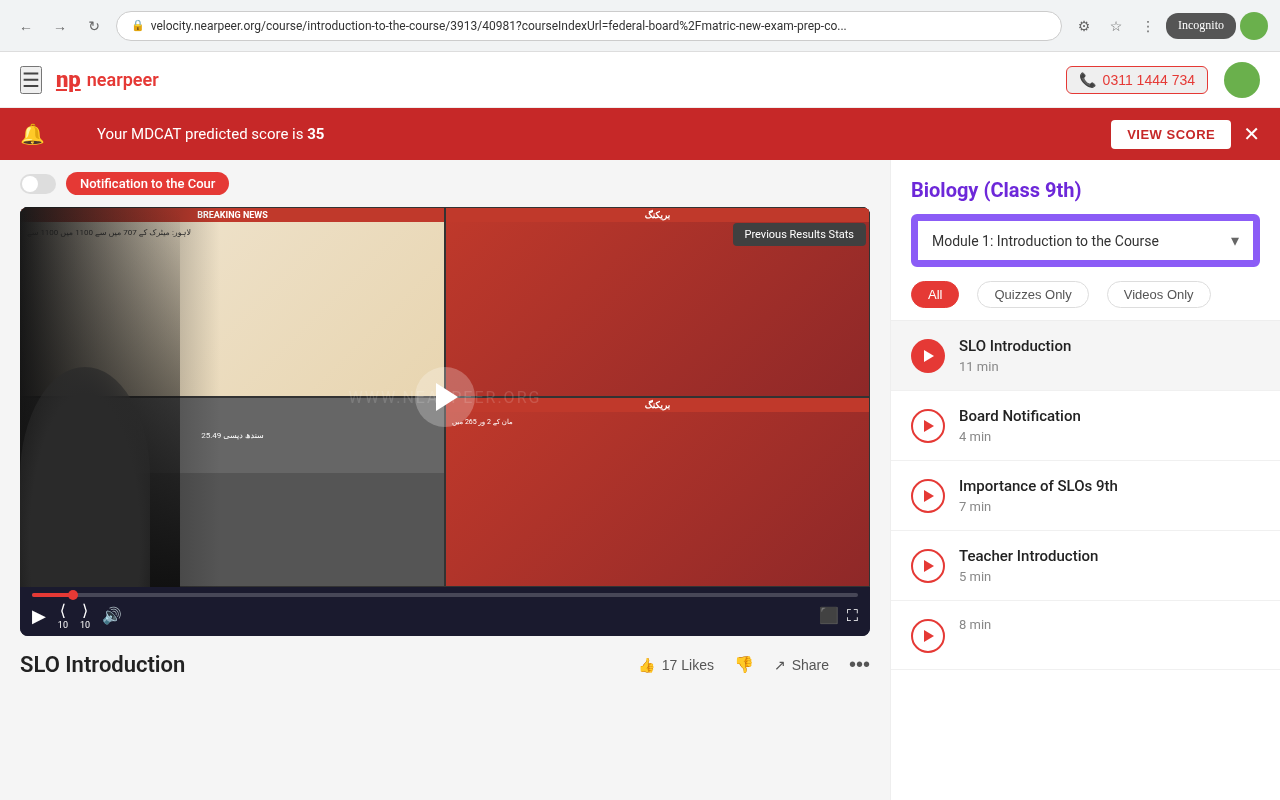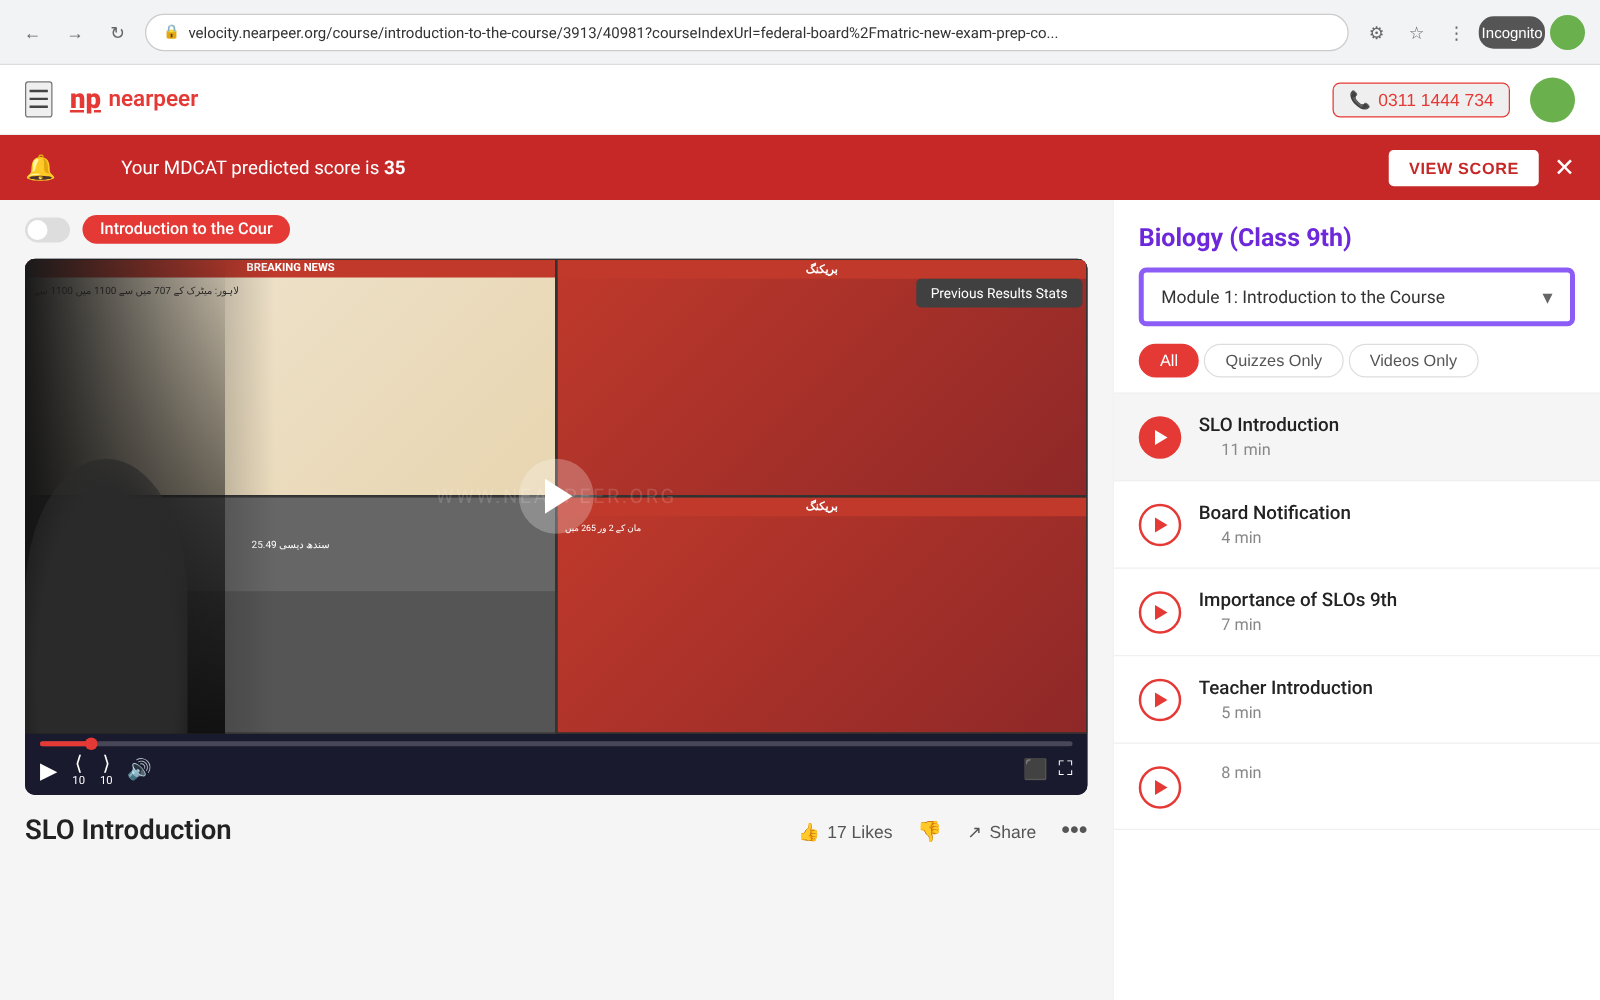--- a/index.html
+++ b/index.html
@@ -21,7 +21,7 @@
     .address-bar .lock-icon { color: #555; font-size: 11px; }
     .browser-actions { display: flex; gap: 4px; align-items: center; }
     .browser-action-btn { width: 28px; height: 28px; border-radius: 50%; border: none; background: transparent; cursor: pointer; display: flex; align-items: center; justify-content: center; color: #666; font-size: 14px; }
-    .incognito-btn { background: #555; color: white; border-radius: 12px; padding: 2px 2px; font-size: 12px; height: 26px; border: none; }
+    .incognito-btn { background: #555; color: white; border-radius: 12px; padding: 2px 12px; font-size: 12px; height: 26px; border: none; font-family: Liberation Serif, serif; }
     .profile-circle { width: 28px; height: 28px; border-radius: 50%; background: #6ab04c; border: none; }
 
     

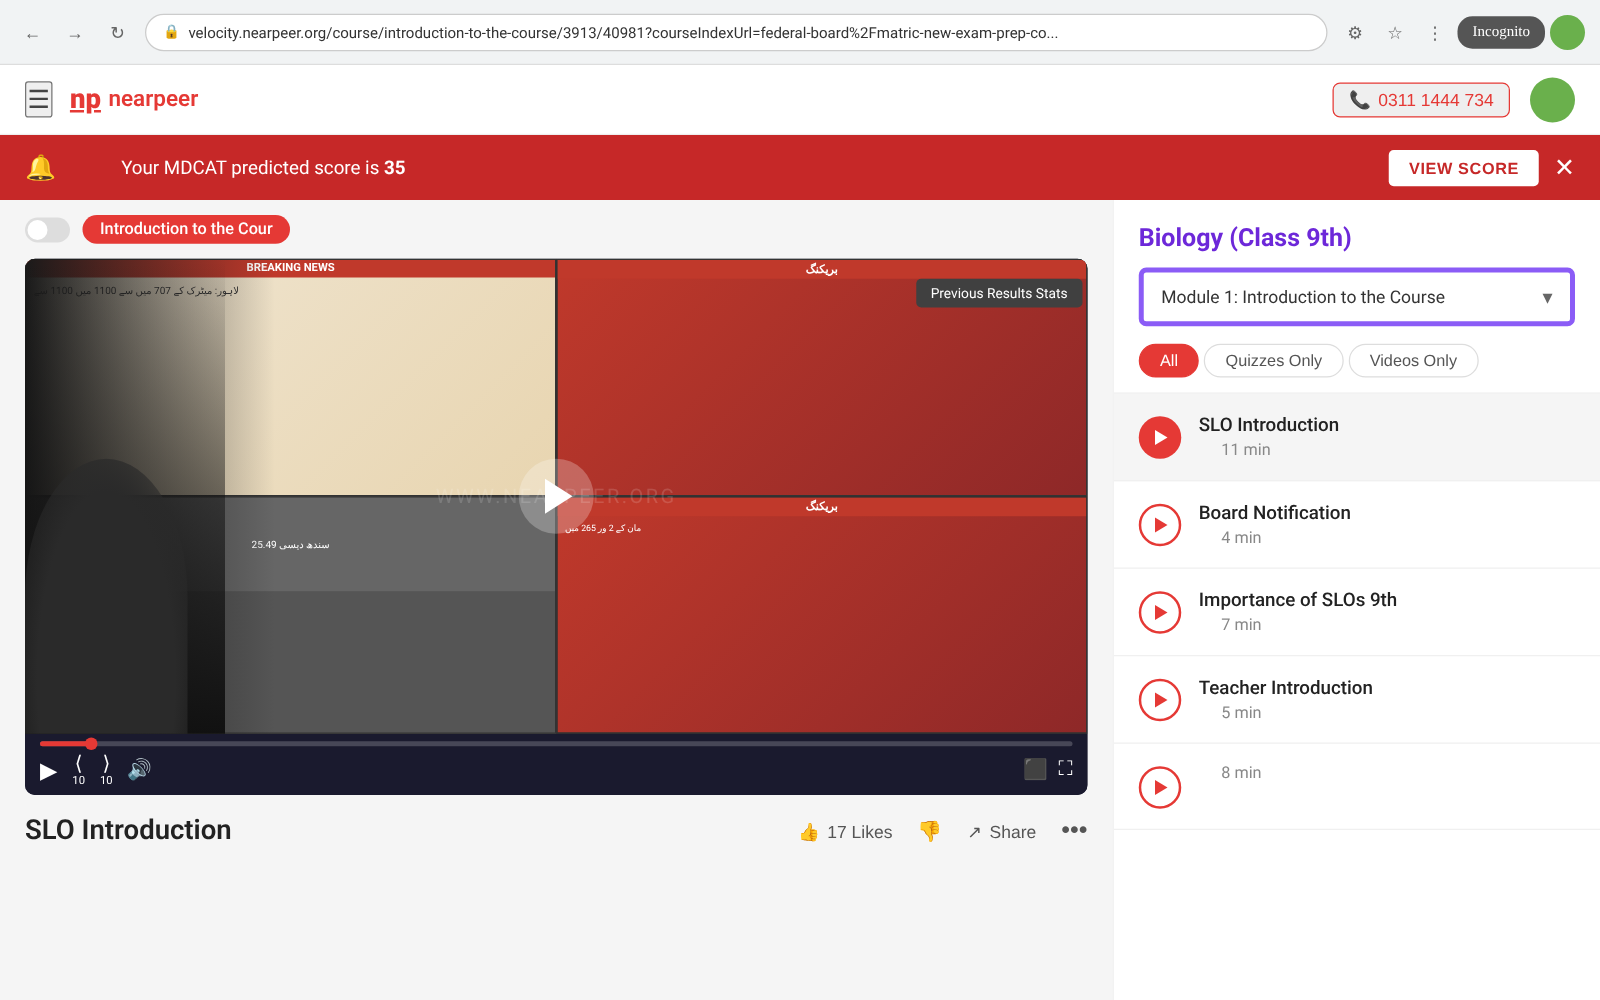--- a/index.html
+++ b/index.html
@@ -343,7 +343,7 @@
             <div class="toggle-thumb"></div>
           </div>
         </div>
-        <div class="breadcrumb-pill">Introduction to the Cour</div>
+        <div class="breadcrumb-pill">Notification to the Cour</div>
       </div>
 
       <div class="video-container">

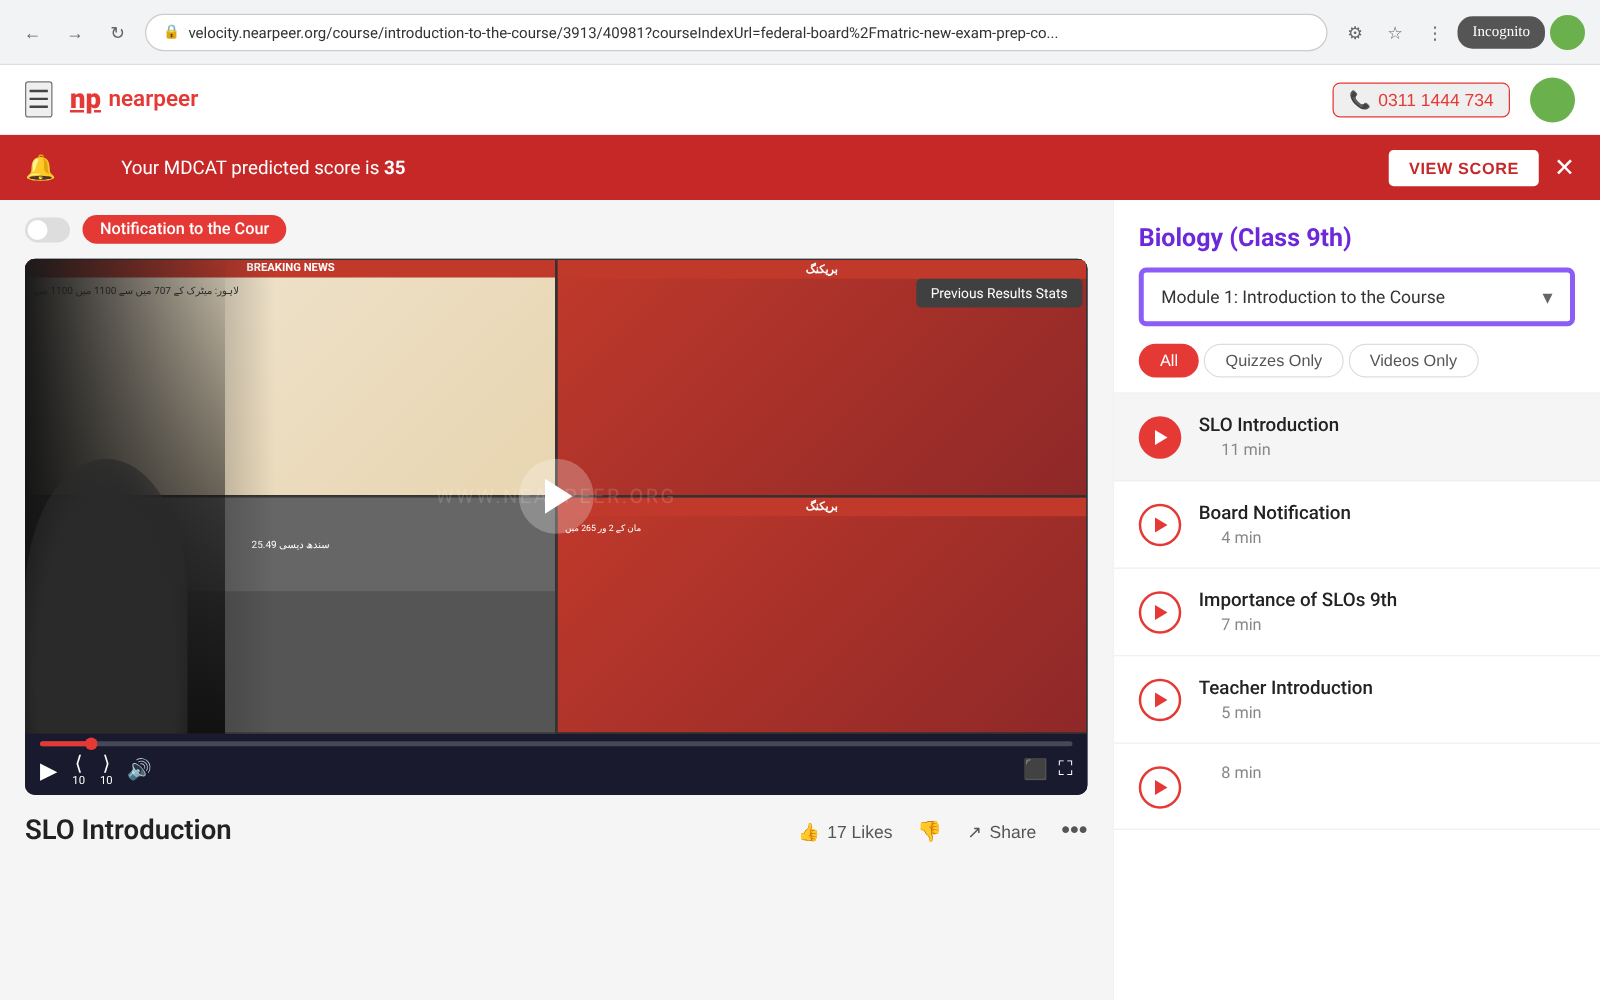--- a/index.html
+++ b/index.html
@@ -238,7 +238,7 @@
       align-items: center;
       justify-content: space-between;
       background: white;
-      border: 4px solid #8b5cf6;
+      border: 7px solid #8b5cf6;
       border-radius: 6px;
       padding: 10px 14px;
       cursor: pointer;

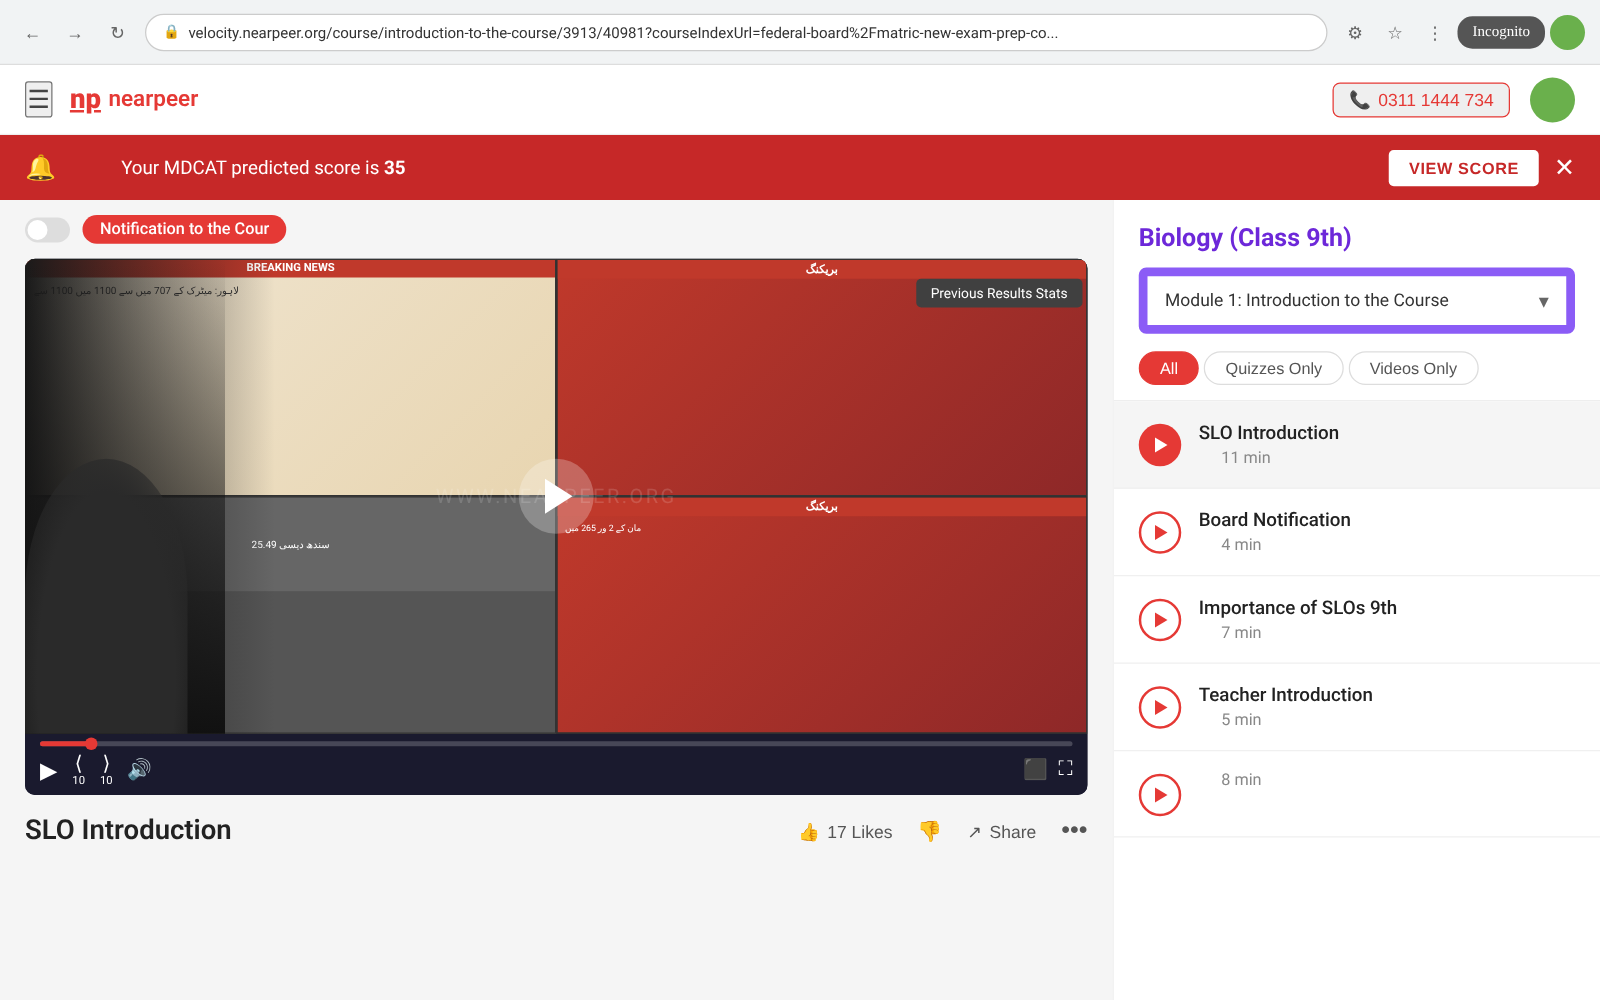--- a/index.html
+++ b/index.html
@@ -246,7 +246,7 @@
     }
     .module-name { font-size: 14px; color: #333; }
     .chevron { font-size: 16px; color: #666; }
-    .filter-tabs { display: flex; gap: 4px; }
+    .filter-tabs { display: flex; gap: 18px; }
     .filter-tab { border: 1.5px solid #ddd; background: white; border-radius: 20px; padding: 5px 16px; font-size: 13px; color: #555; cursor: pointer; font-weight: 500; }
     .filter-tab.active { background: #e53935; color: white; border-color: #e53935; }
 

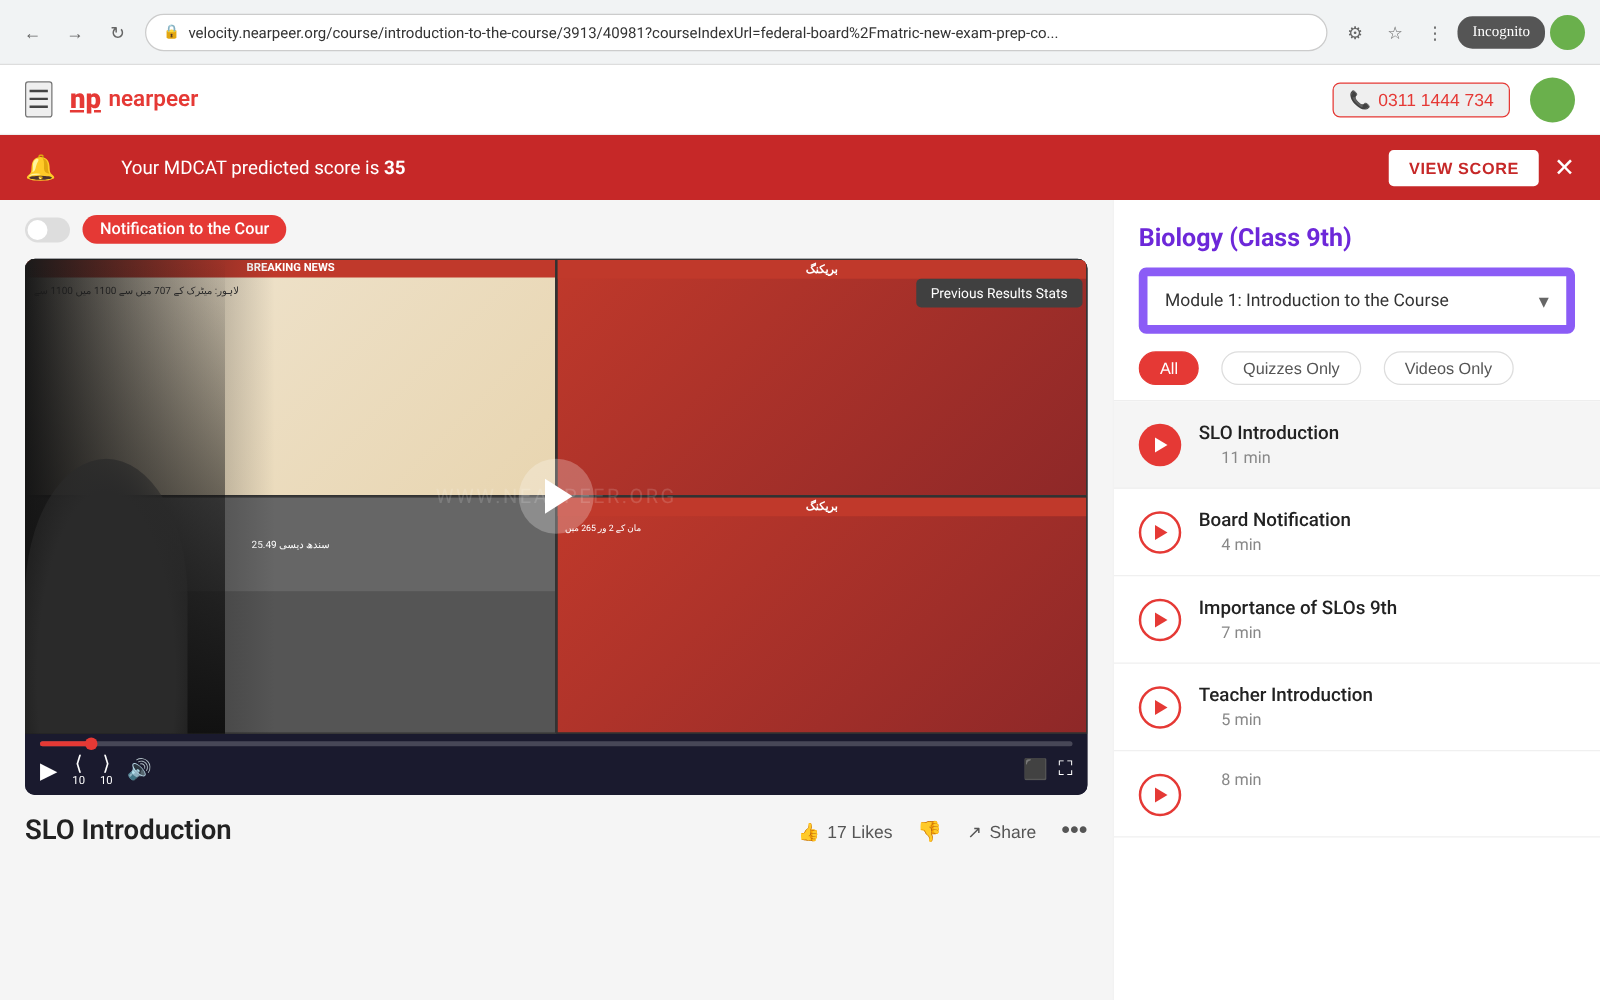--- a/index.html
+++ b/index.html
@@ -277,7 +277,7 @@
     .play-circle.outline .play-circle-icon { border-left-color: #e53935; }
     .item-info { flex: 1; }
     .item-title { font-size: 15px; font-weight: 500; color: #222; margin-bottom: 4px; }
-    .item-duration { font-size: 13px; color: #888; margin-left: 18px; }
+    .item-duration { font-size: 13px; color: #888; }
   </style>
 </head>
 <body>

